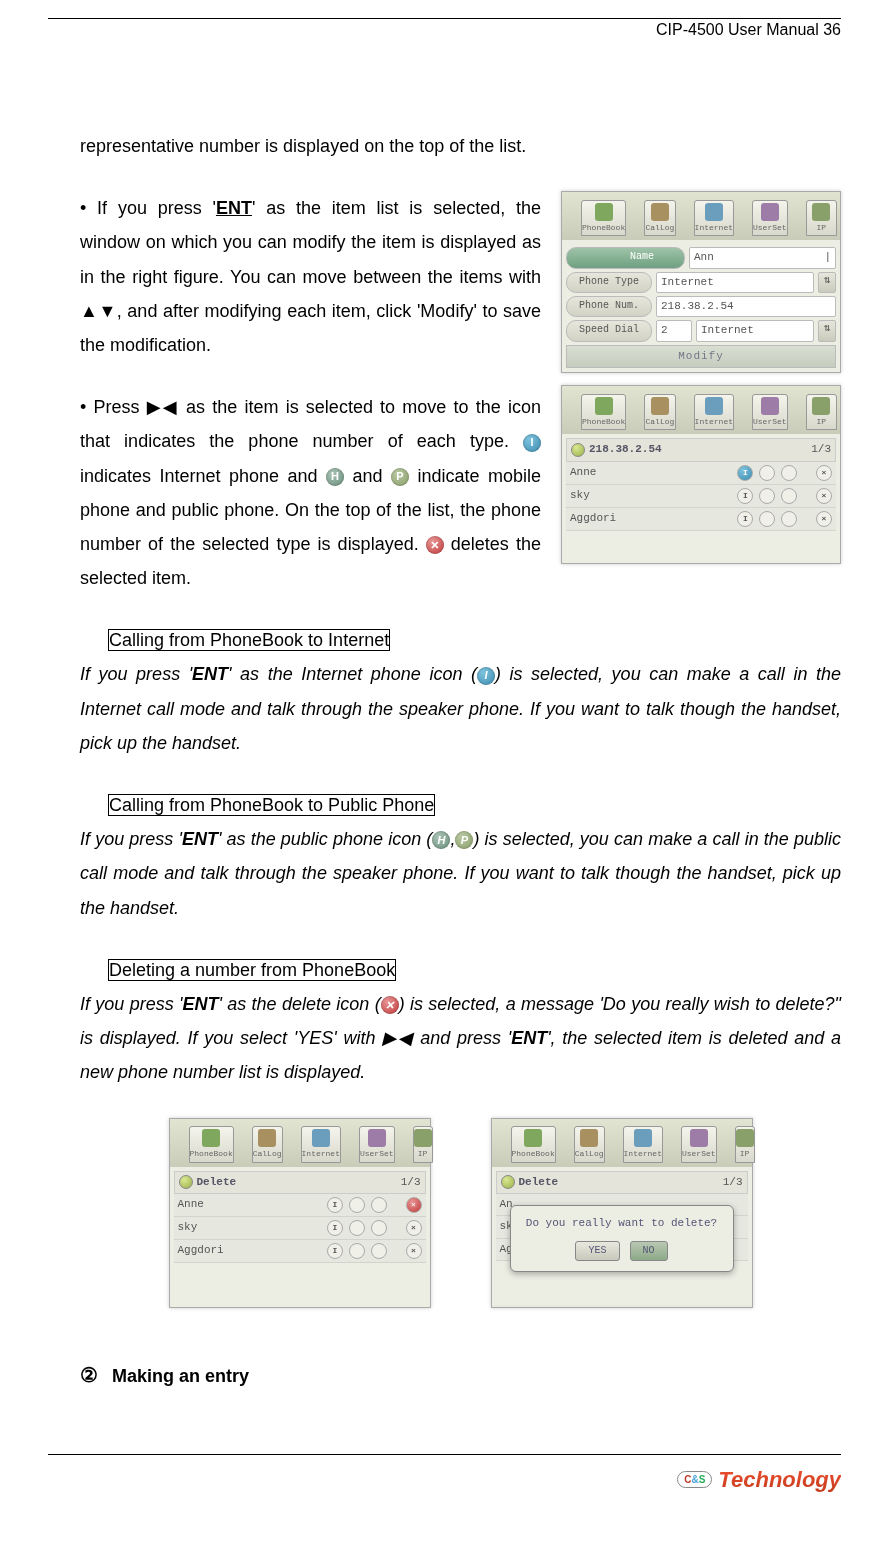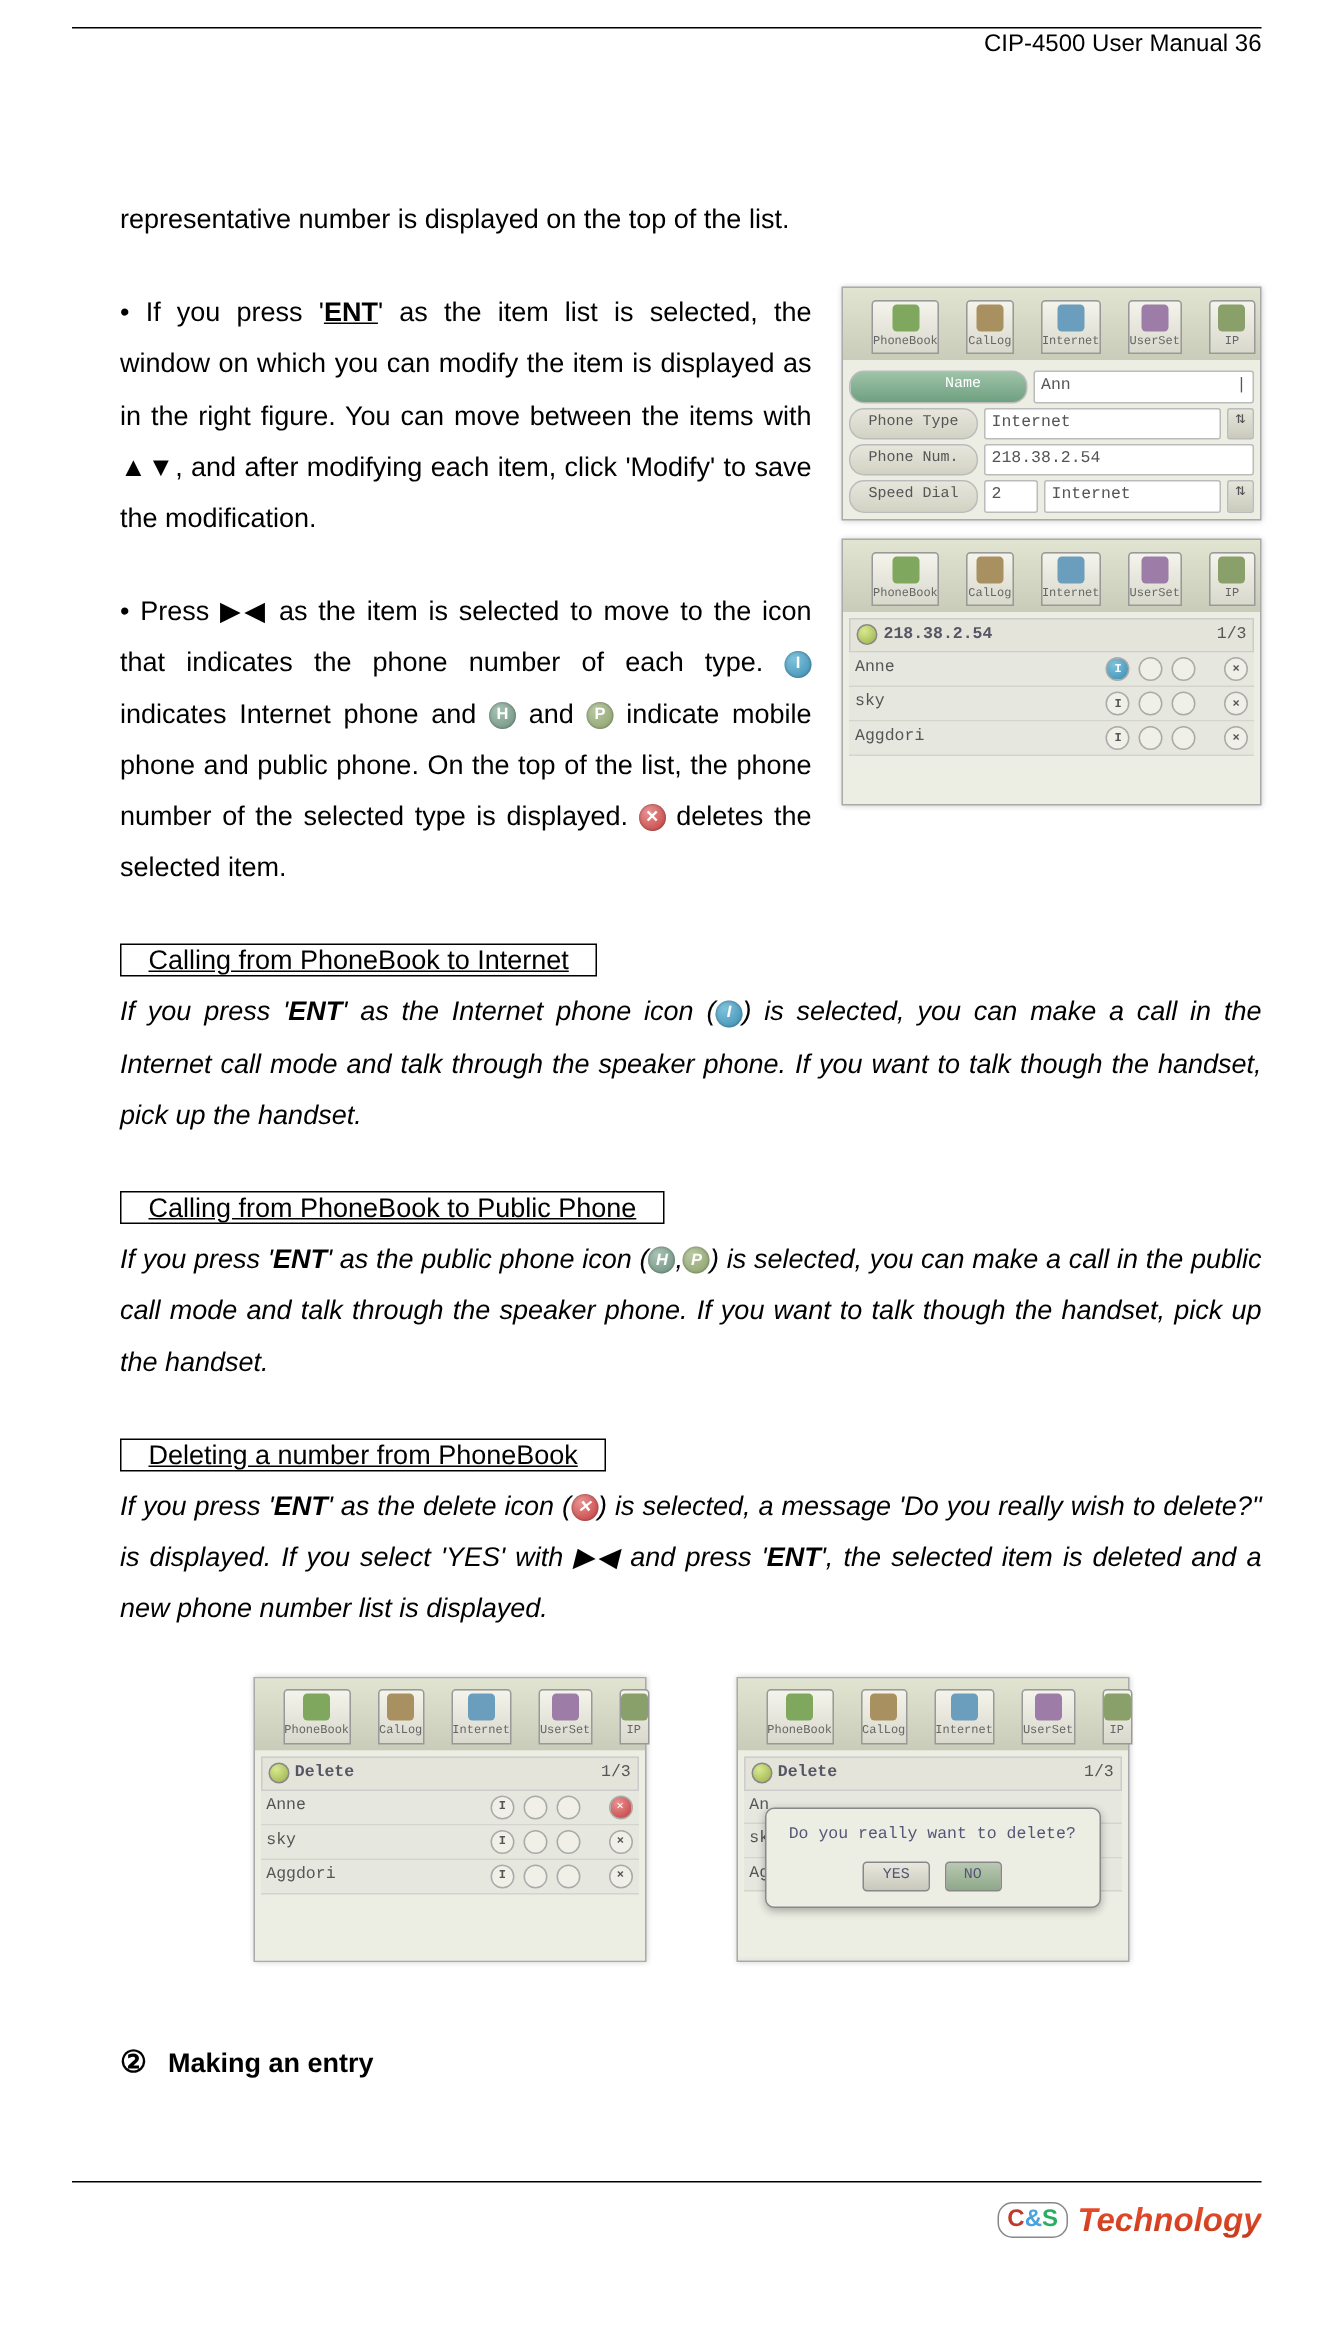--- a/index.html
+++ b/index.html
@@ -355,6 +355,7 @@
                 <span class="fld">Internet</span>
                 <span class="arrowbox">⇅</span>
               </div>
+            <div class="modbar">Modify</div>
           </div>
         </div>
 

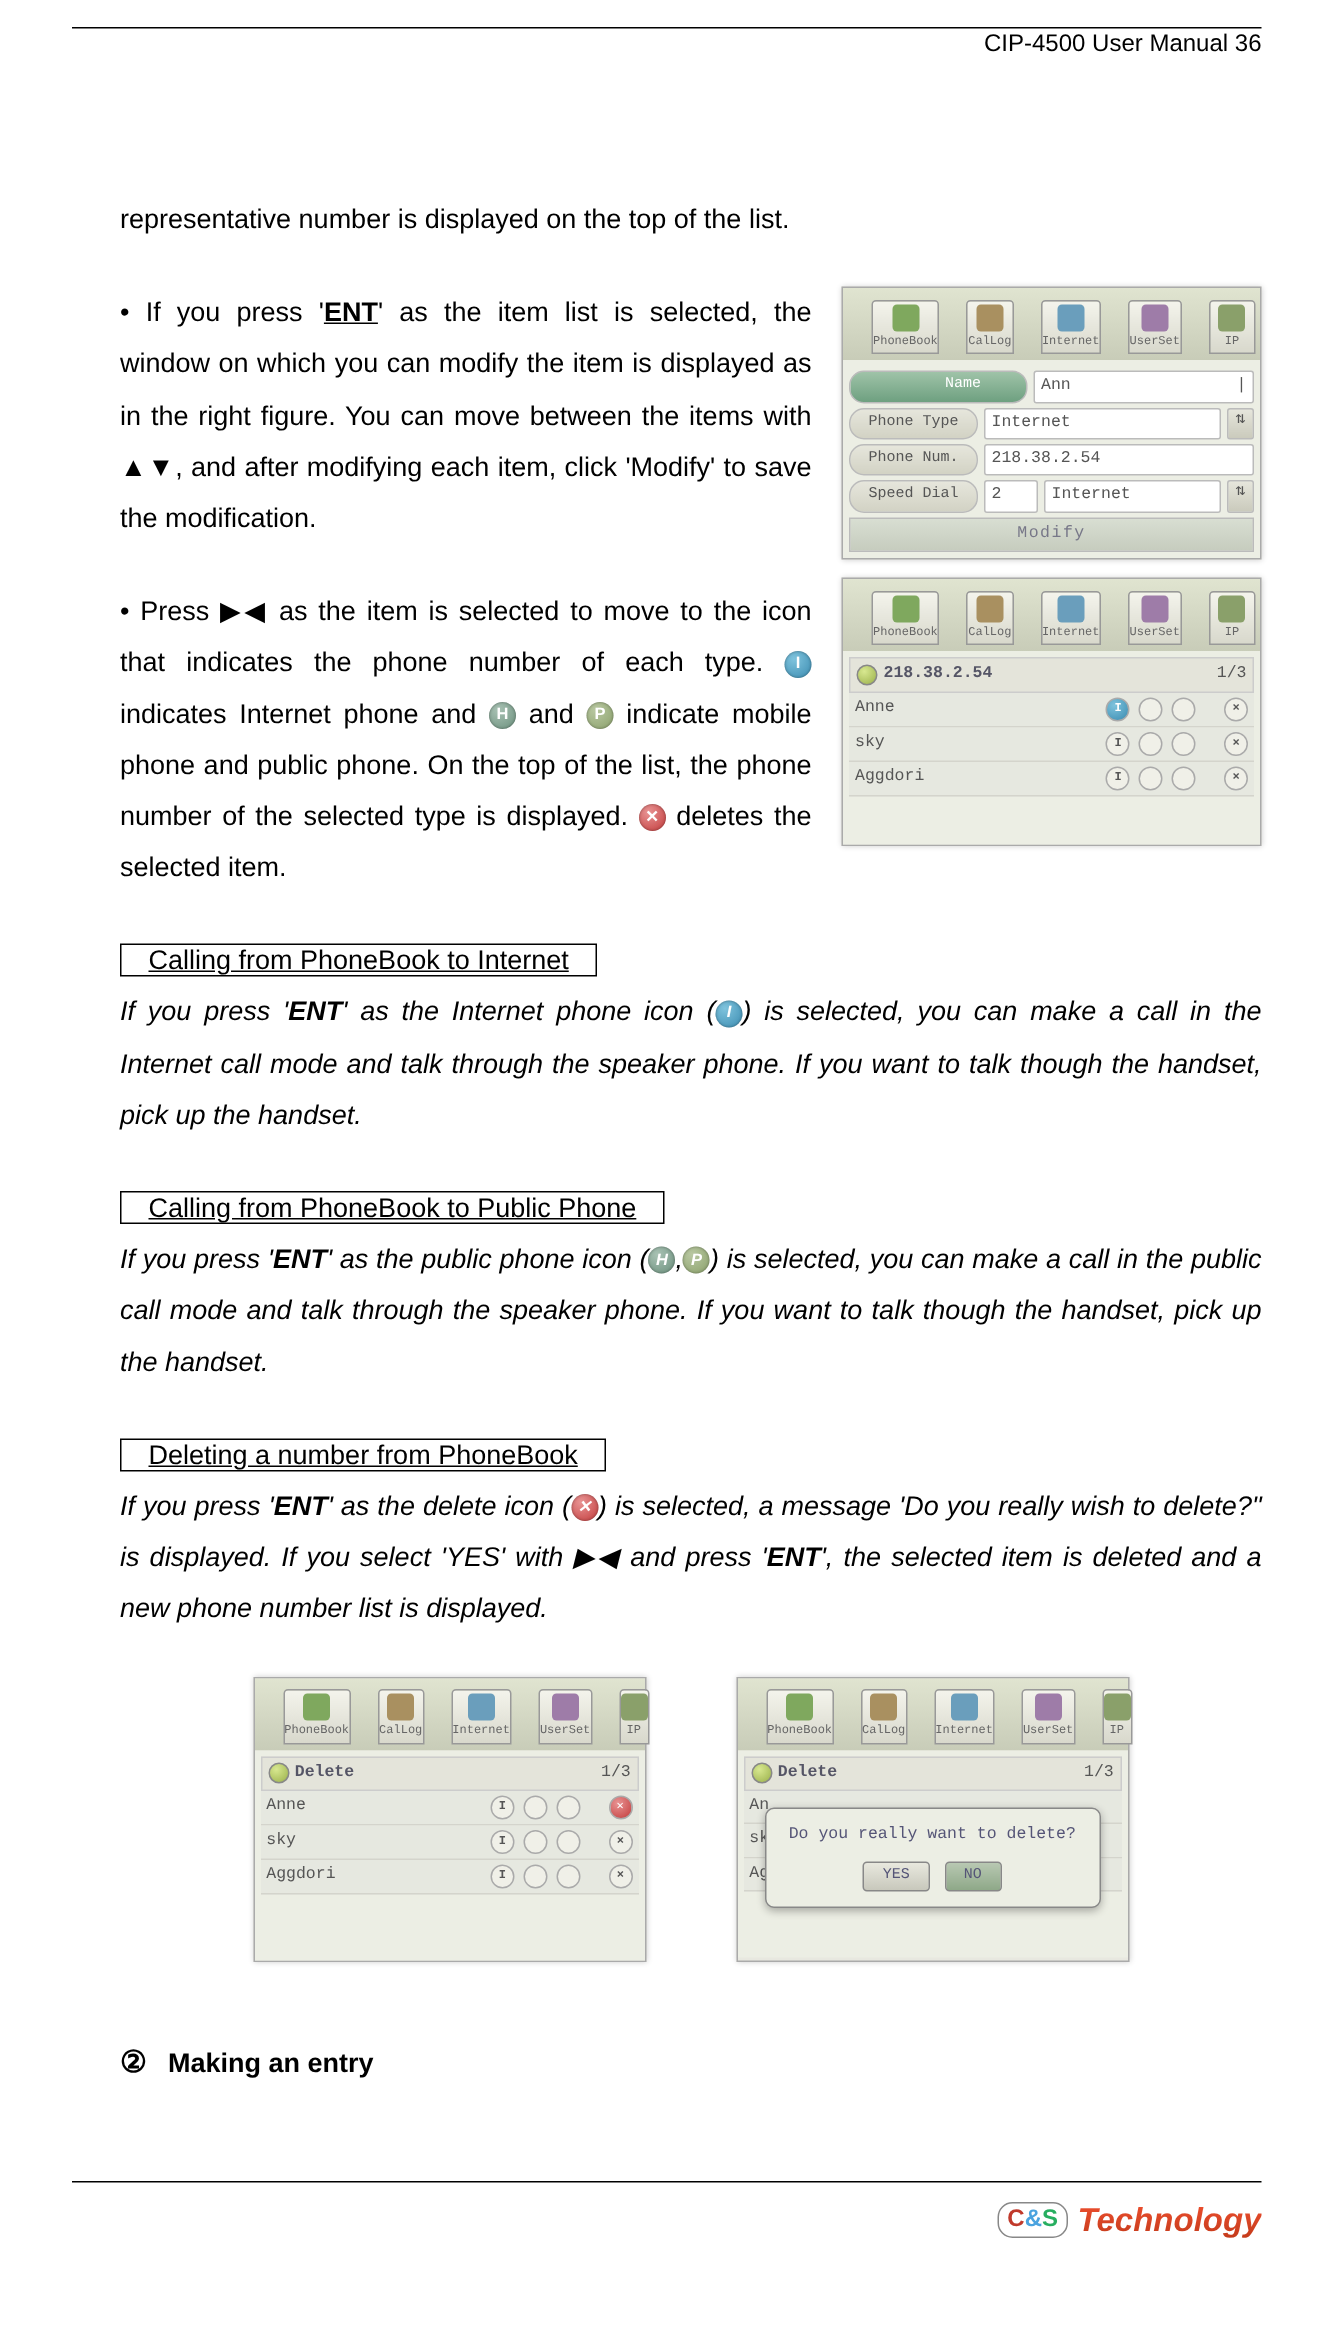--- a/index.html
+++ b/index.html
@@ -50,8 +50,8 @@
   }
   .boxed {
     border: 1px solid #000;
-    padding: 0 18px;
-    text-decoration: underline;
+    padding: 0 0;
+    margin-left: 28px;
   }
   .italic {
     font-style: italic;

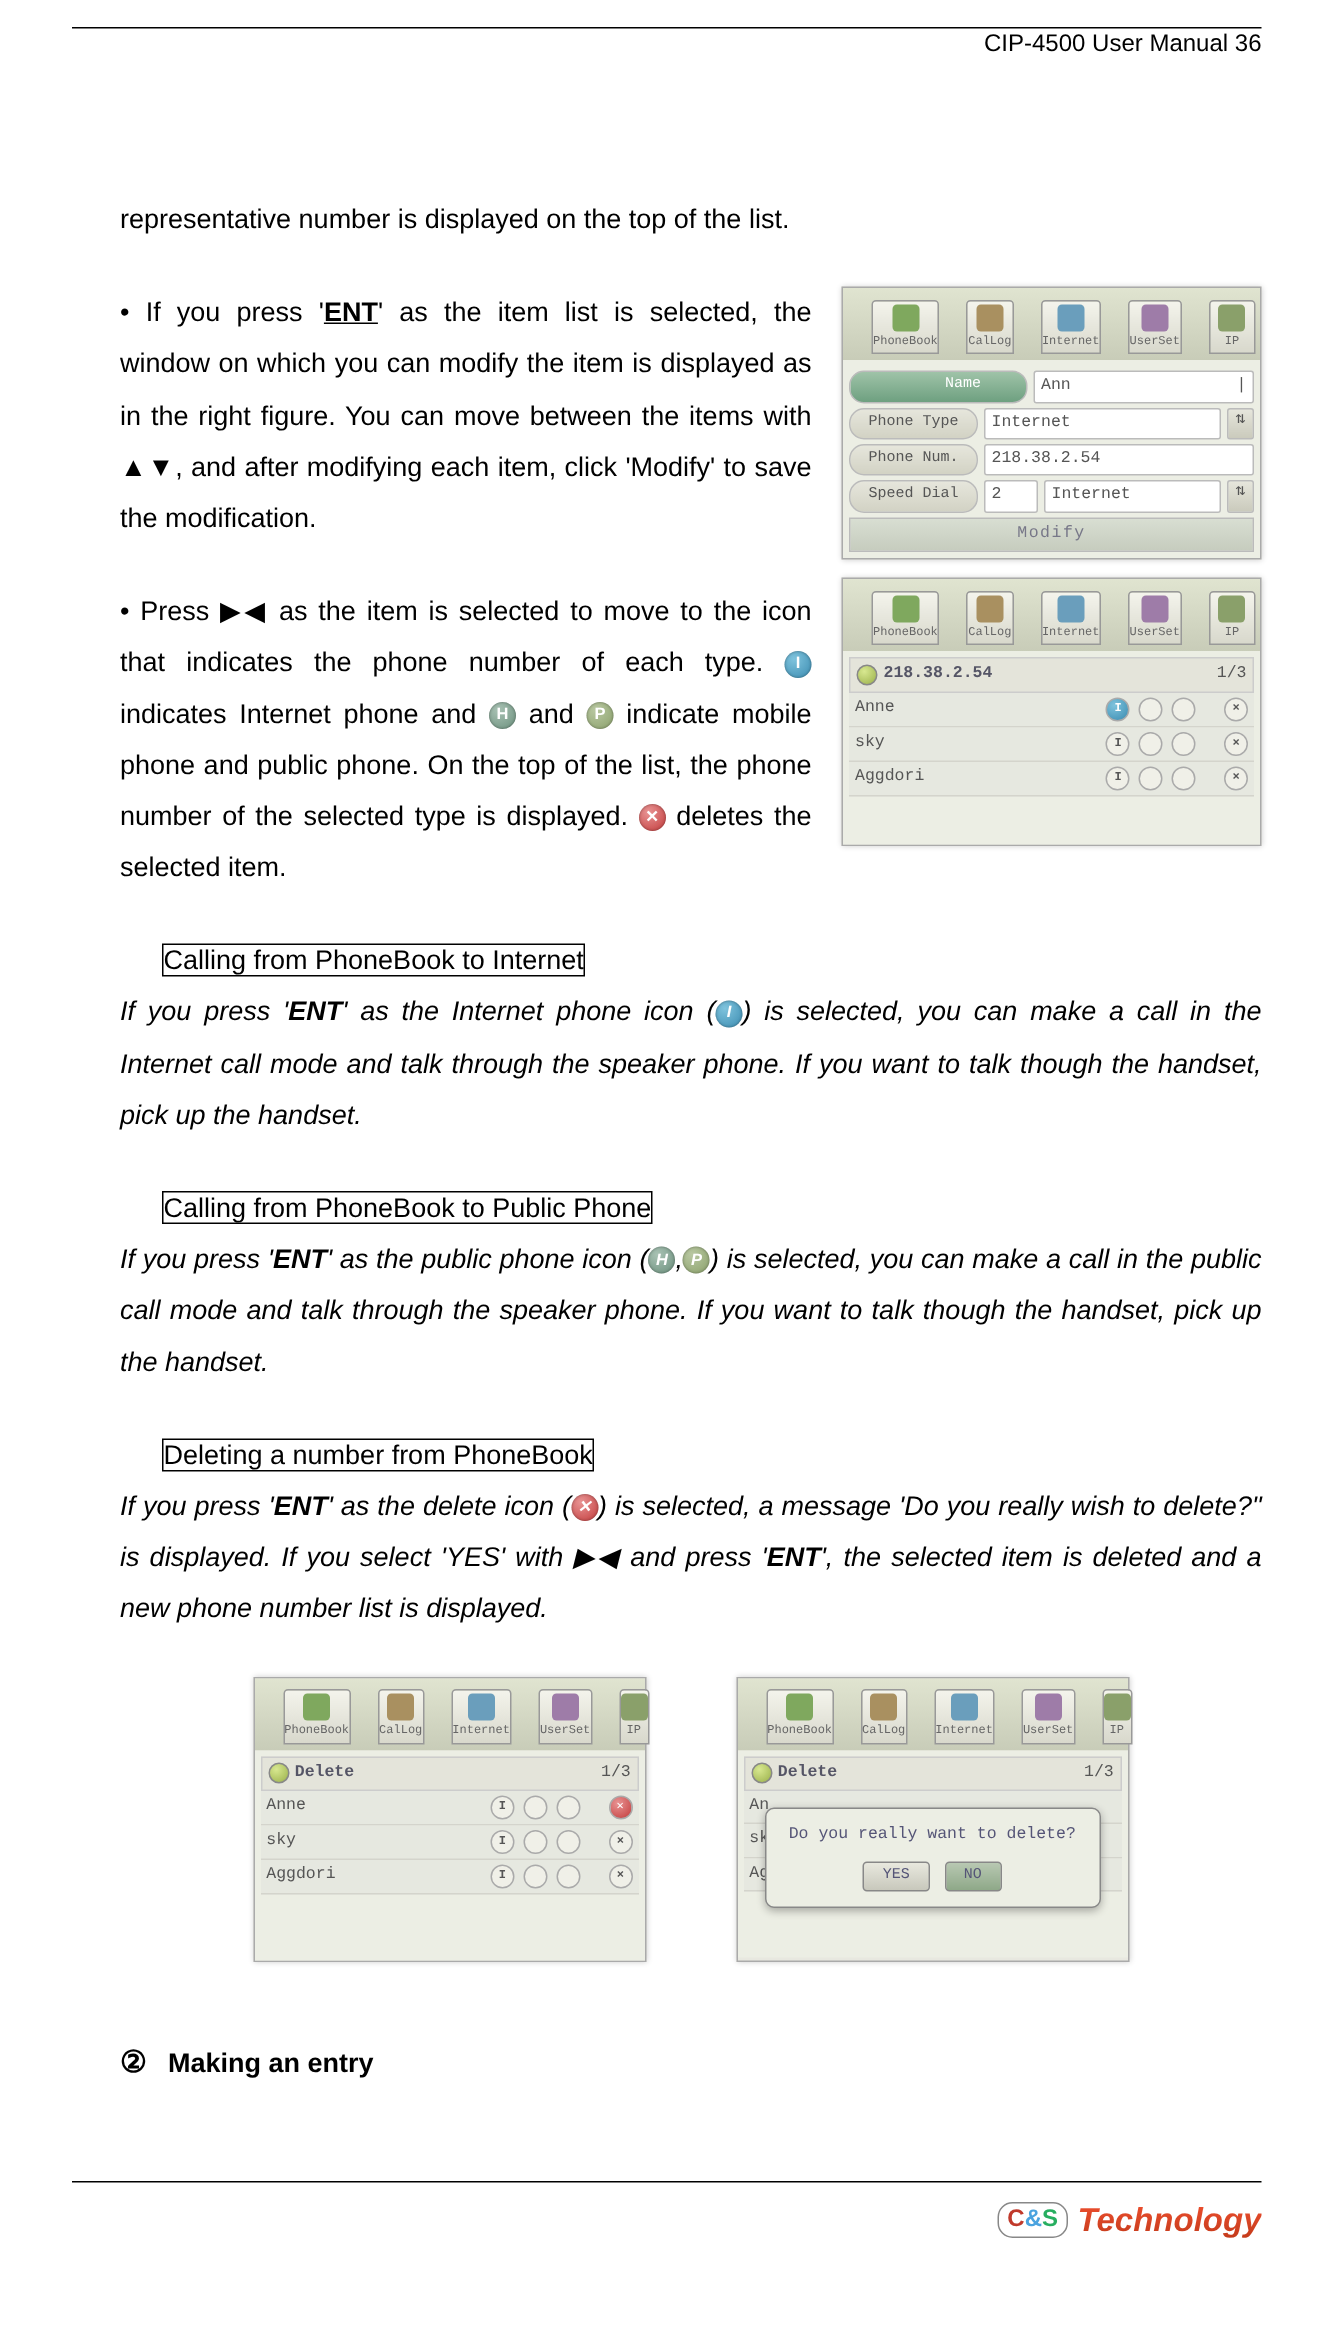--- a/index.html
+++ b/index.html
@@ -269,7 +269,7 @@
     border-radius:10px;
     padding:2px 6px;
     font-weight:bold;
-    font-size:16px;
+    font-size:10px;
   }
   .logo .c1 { color:#c0392b; }
   .logo .amp { color:#4aa3df; }

